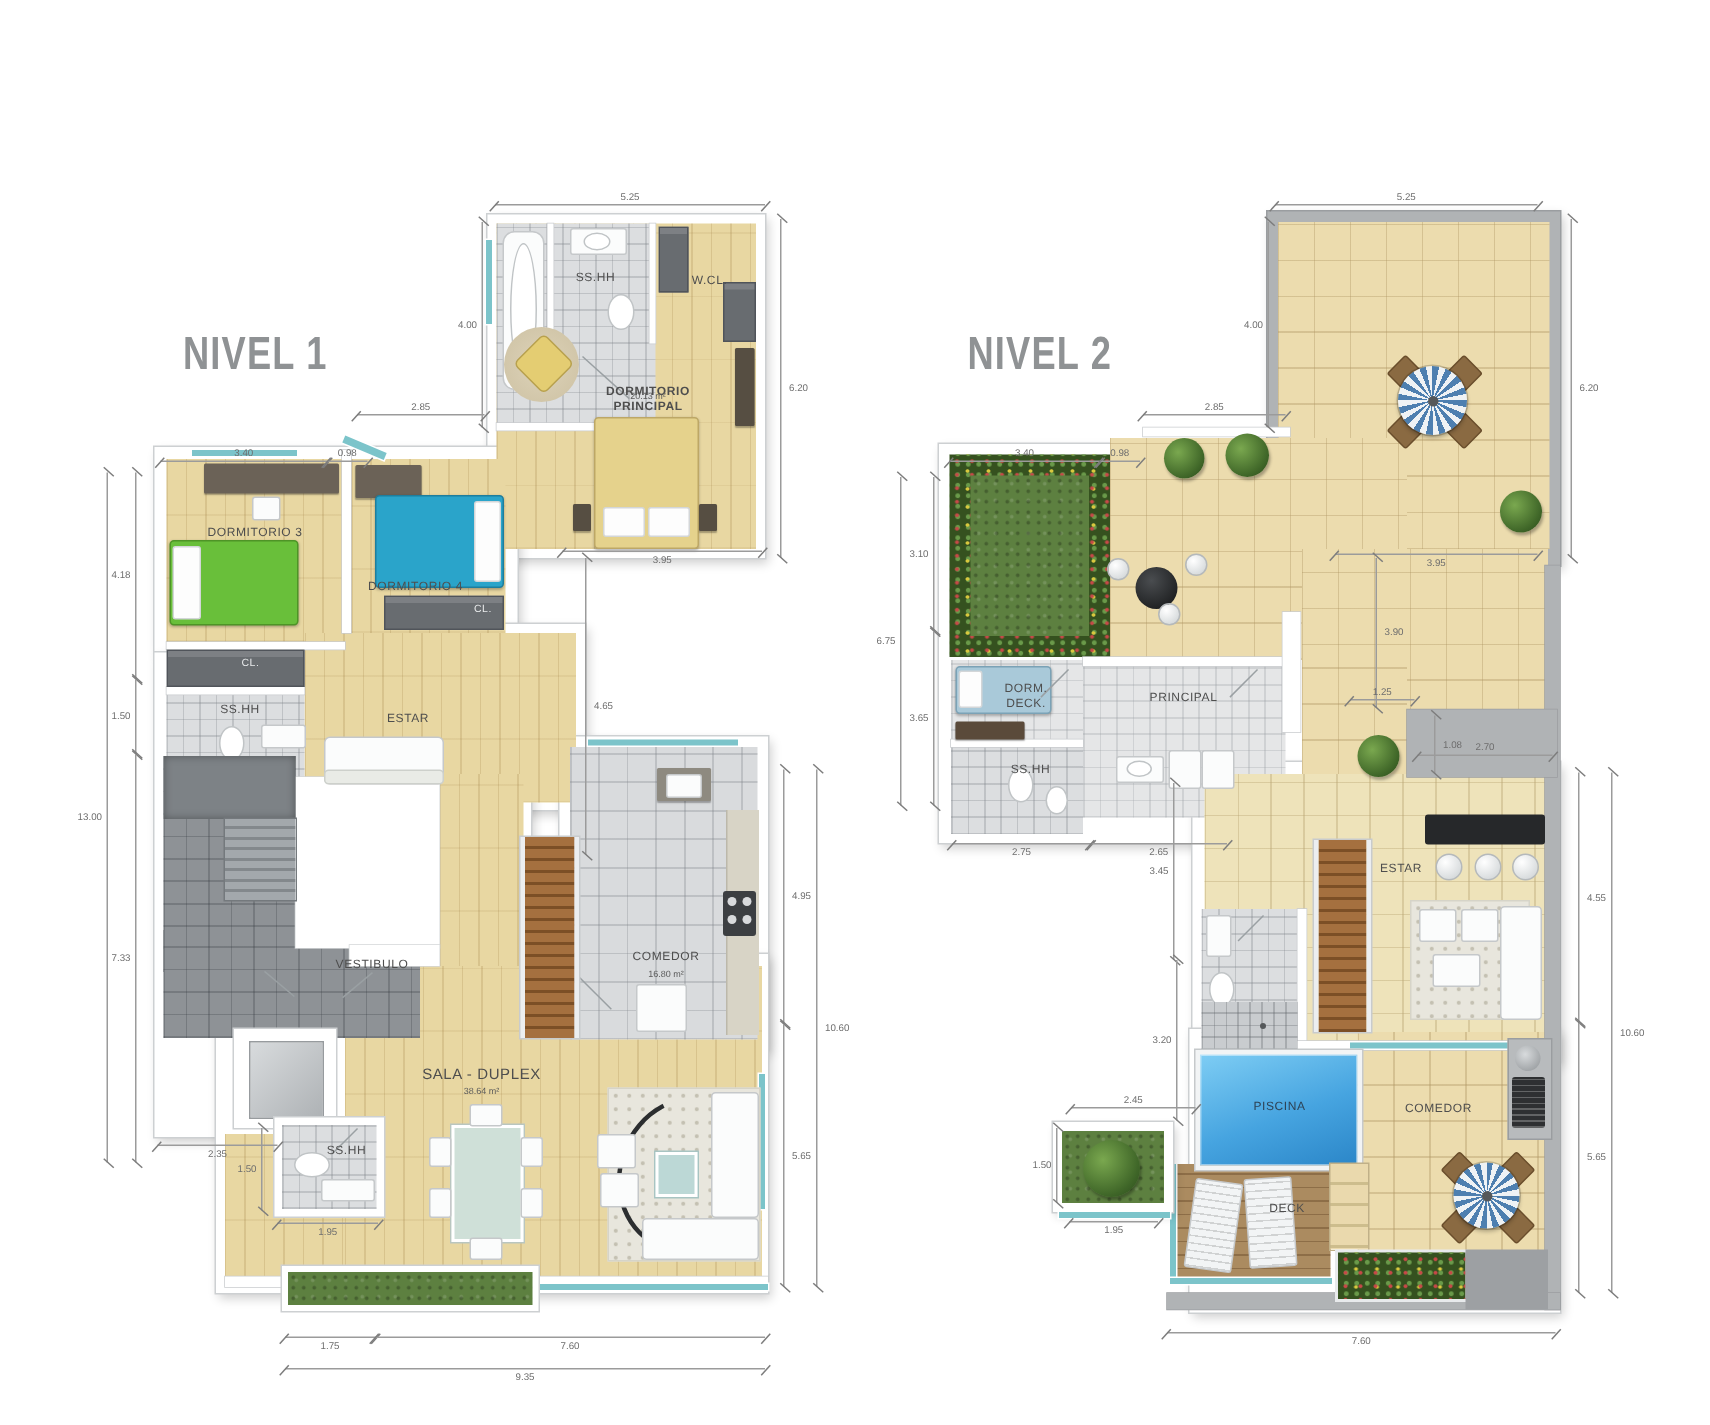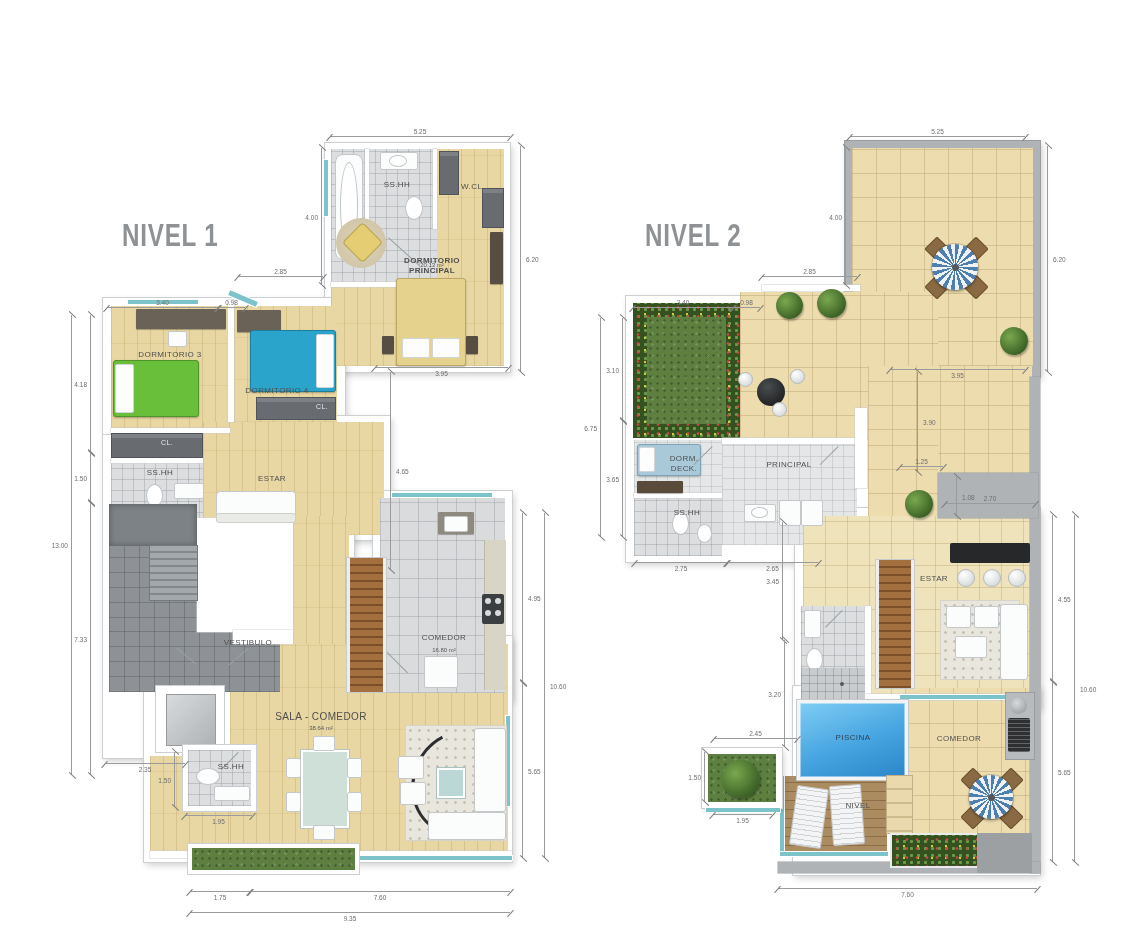--- a/index.html
+++ b/index.html
@@ -237,7 +237,7 @@
   <div class="a rl" style="left:216px;top:638px;margin-left:32px;">VESTIBULO</div>
   <div class="a rl" style="left:444px;top:633px;">COMEDOR</div>
   <div class="a al" style="left:444px;top:647px;">16.80 m²</div>
-  <div class="a rl" style="left:321px;top:711px;font-size:10px;">SALA - COMEDOR</div>
+  <div class="a rl" style="left:321px;top:711px;font-size:10px;">SALA - DUPLEX</div>
   <div class="a al" style="left:321px;top:725px;">38.64 m²</div>
   <div class="a rl" style="left:231px;top:762px;">SS.HH</div>
 

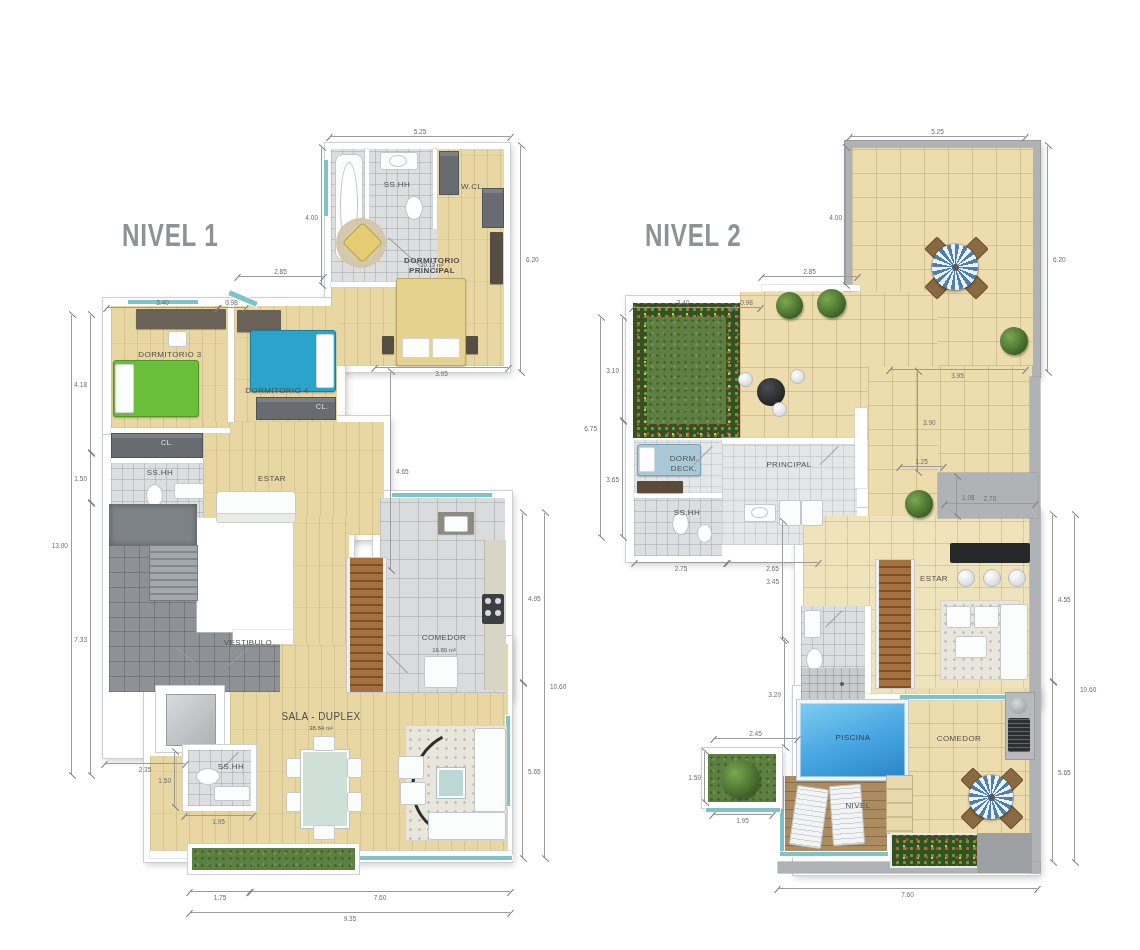--- a/index.html
+++ b/index.html
@@ -412,7 +412,7 @@
   <div class="a rl" style="left:934px;top:574px;">ESTAR</div>
   <div class="a rl" style="left:853px;top:733px;color:#2e4356;">PISCINA</div>
   <div class="a rl" style="left:959px;top:734px;">COMEDOR</div>
-  <div class="a rl" style="left:858px;top:801px;">NIVEL</div>
+  <div class="a rl" style="left:858px;top:801px;">DECK</div>
 
   <div class="a dim h" style="left:850px;top:136px;width:175px;">
       <span>5.25</span>

